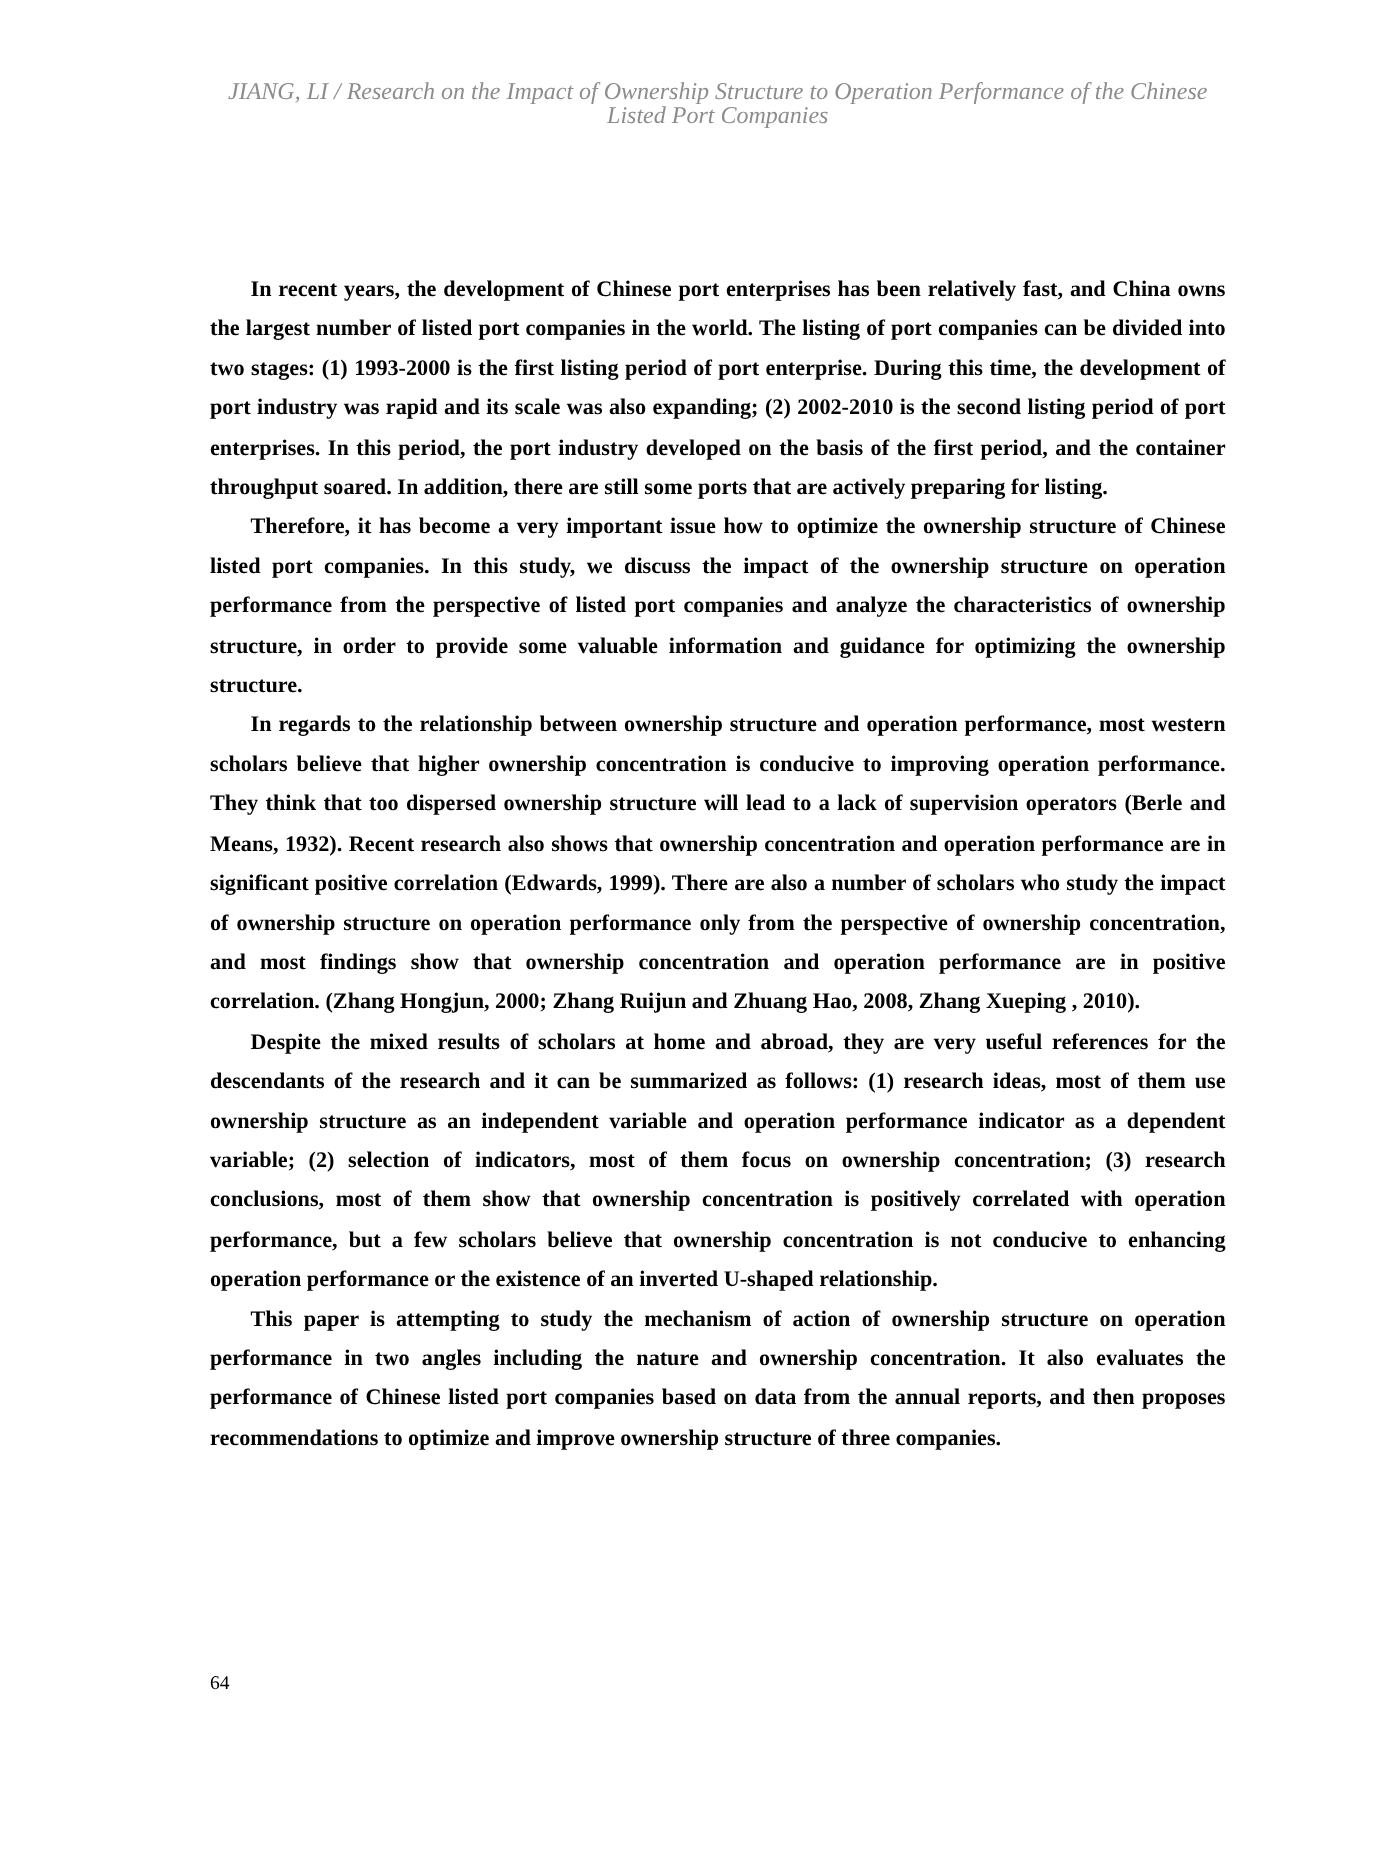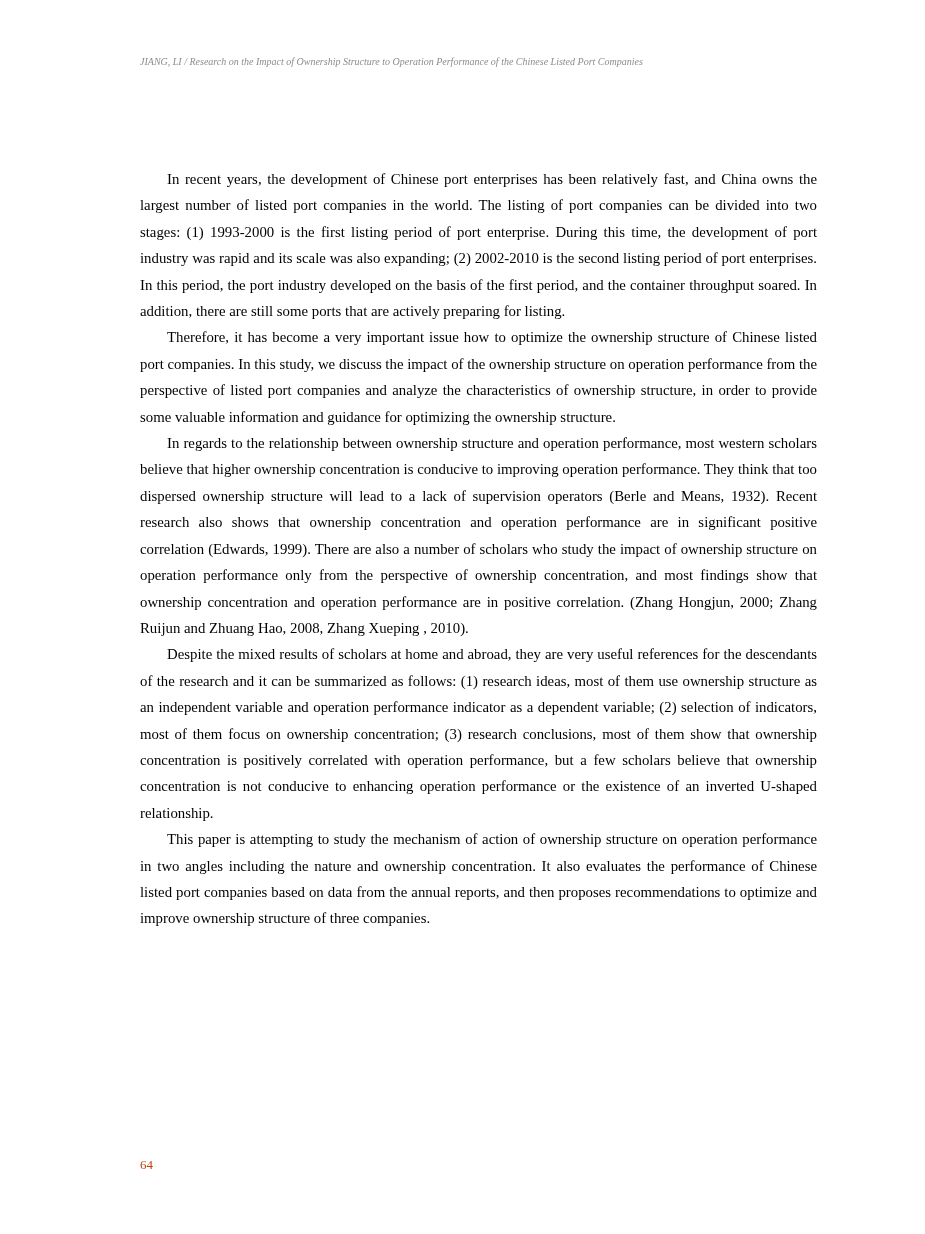--- a/index.html
+++ b/index.html
@@ -20,8 +20,9 @@
     top: 54px;
     left: 140px;
     width: 677px;
+    text-align: center;
     font-style: italic;
-    font-size: 10px;
+    font-size: 16px;
     line-height: 16px;
     color: #8c8c8c;
   }

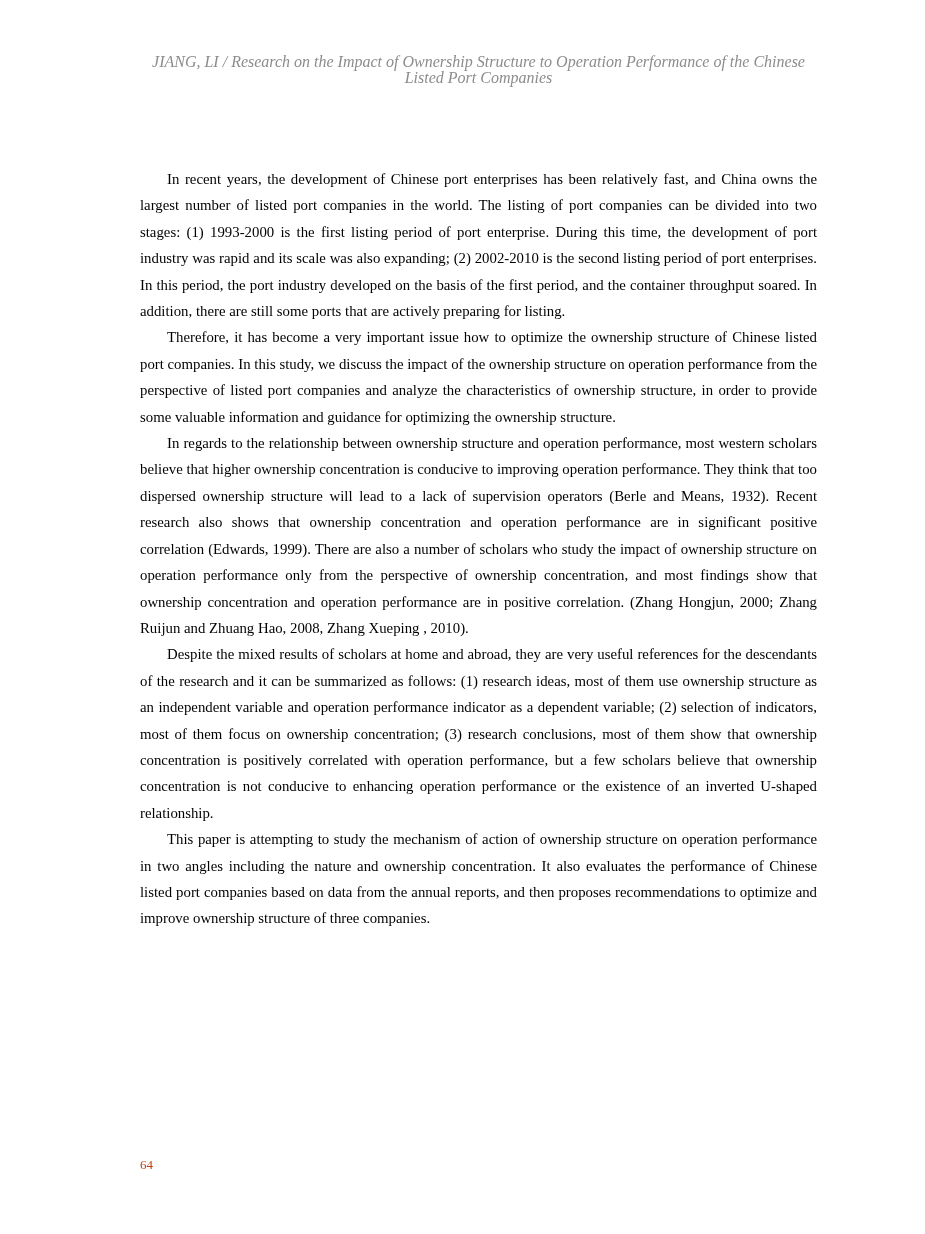--- a/index.html
+++ b/index.html
@@ -41,7 +41,8 @@
     color: #000000;
   }
   .body-text {
-    margin-top: 35px;
+    margin-top: 49px;
+    font-weight: bold;
   }
   .body-text p {
     margin: 0;

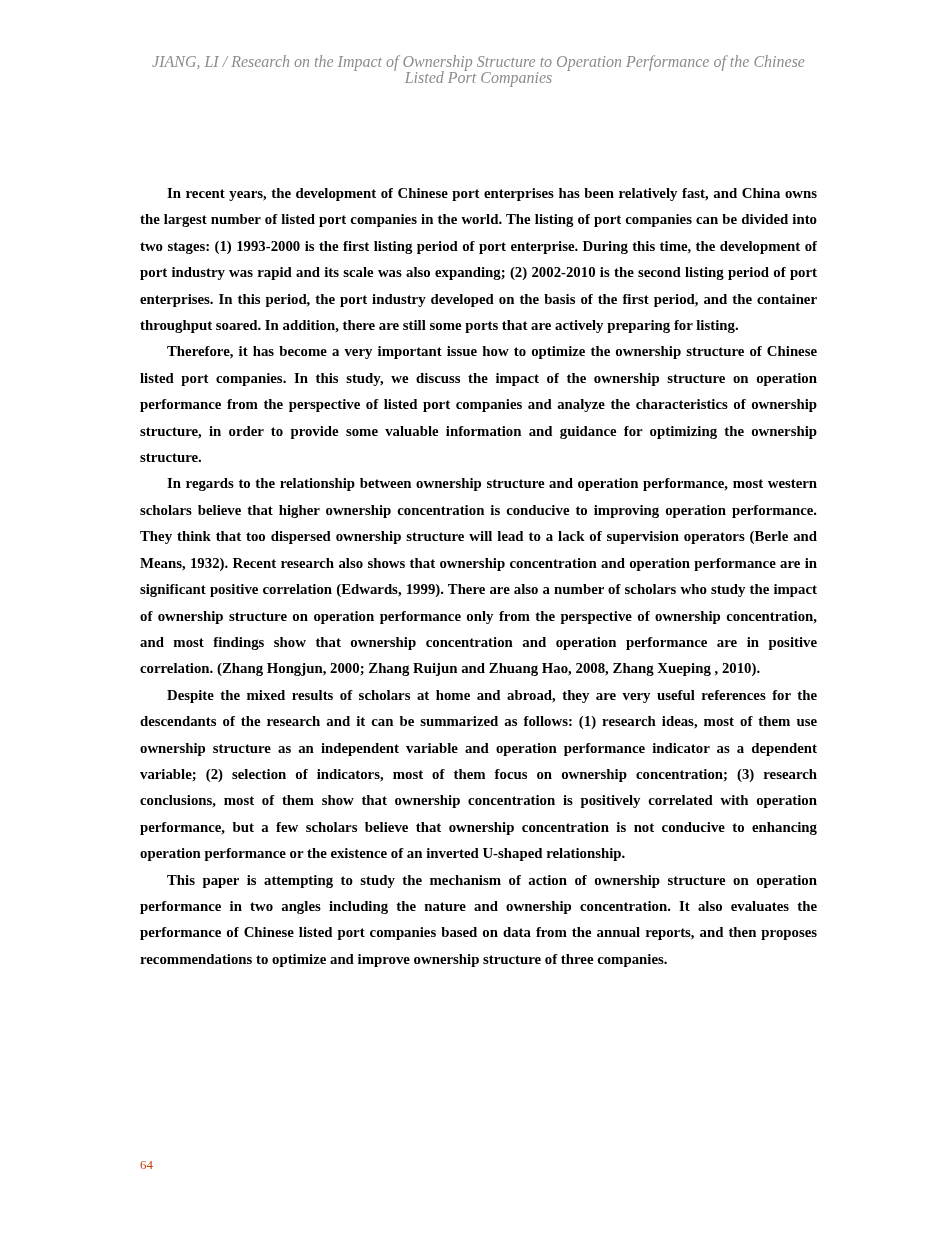--- a/index.html
+++ b/index.html
@@ -55,10 +55,10 @@
   .page-number {
     position: absolute;
     left: 140px;
-    top: 1157px;
+    top: 1114px;
     font-size: 13px;
     line-height: 16px;
-    color: #c2410c;
+    color: #000000;
     text-align: right;
   }
 </style>

